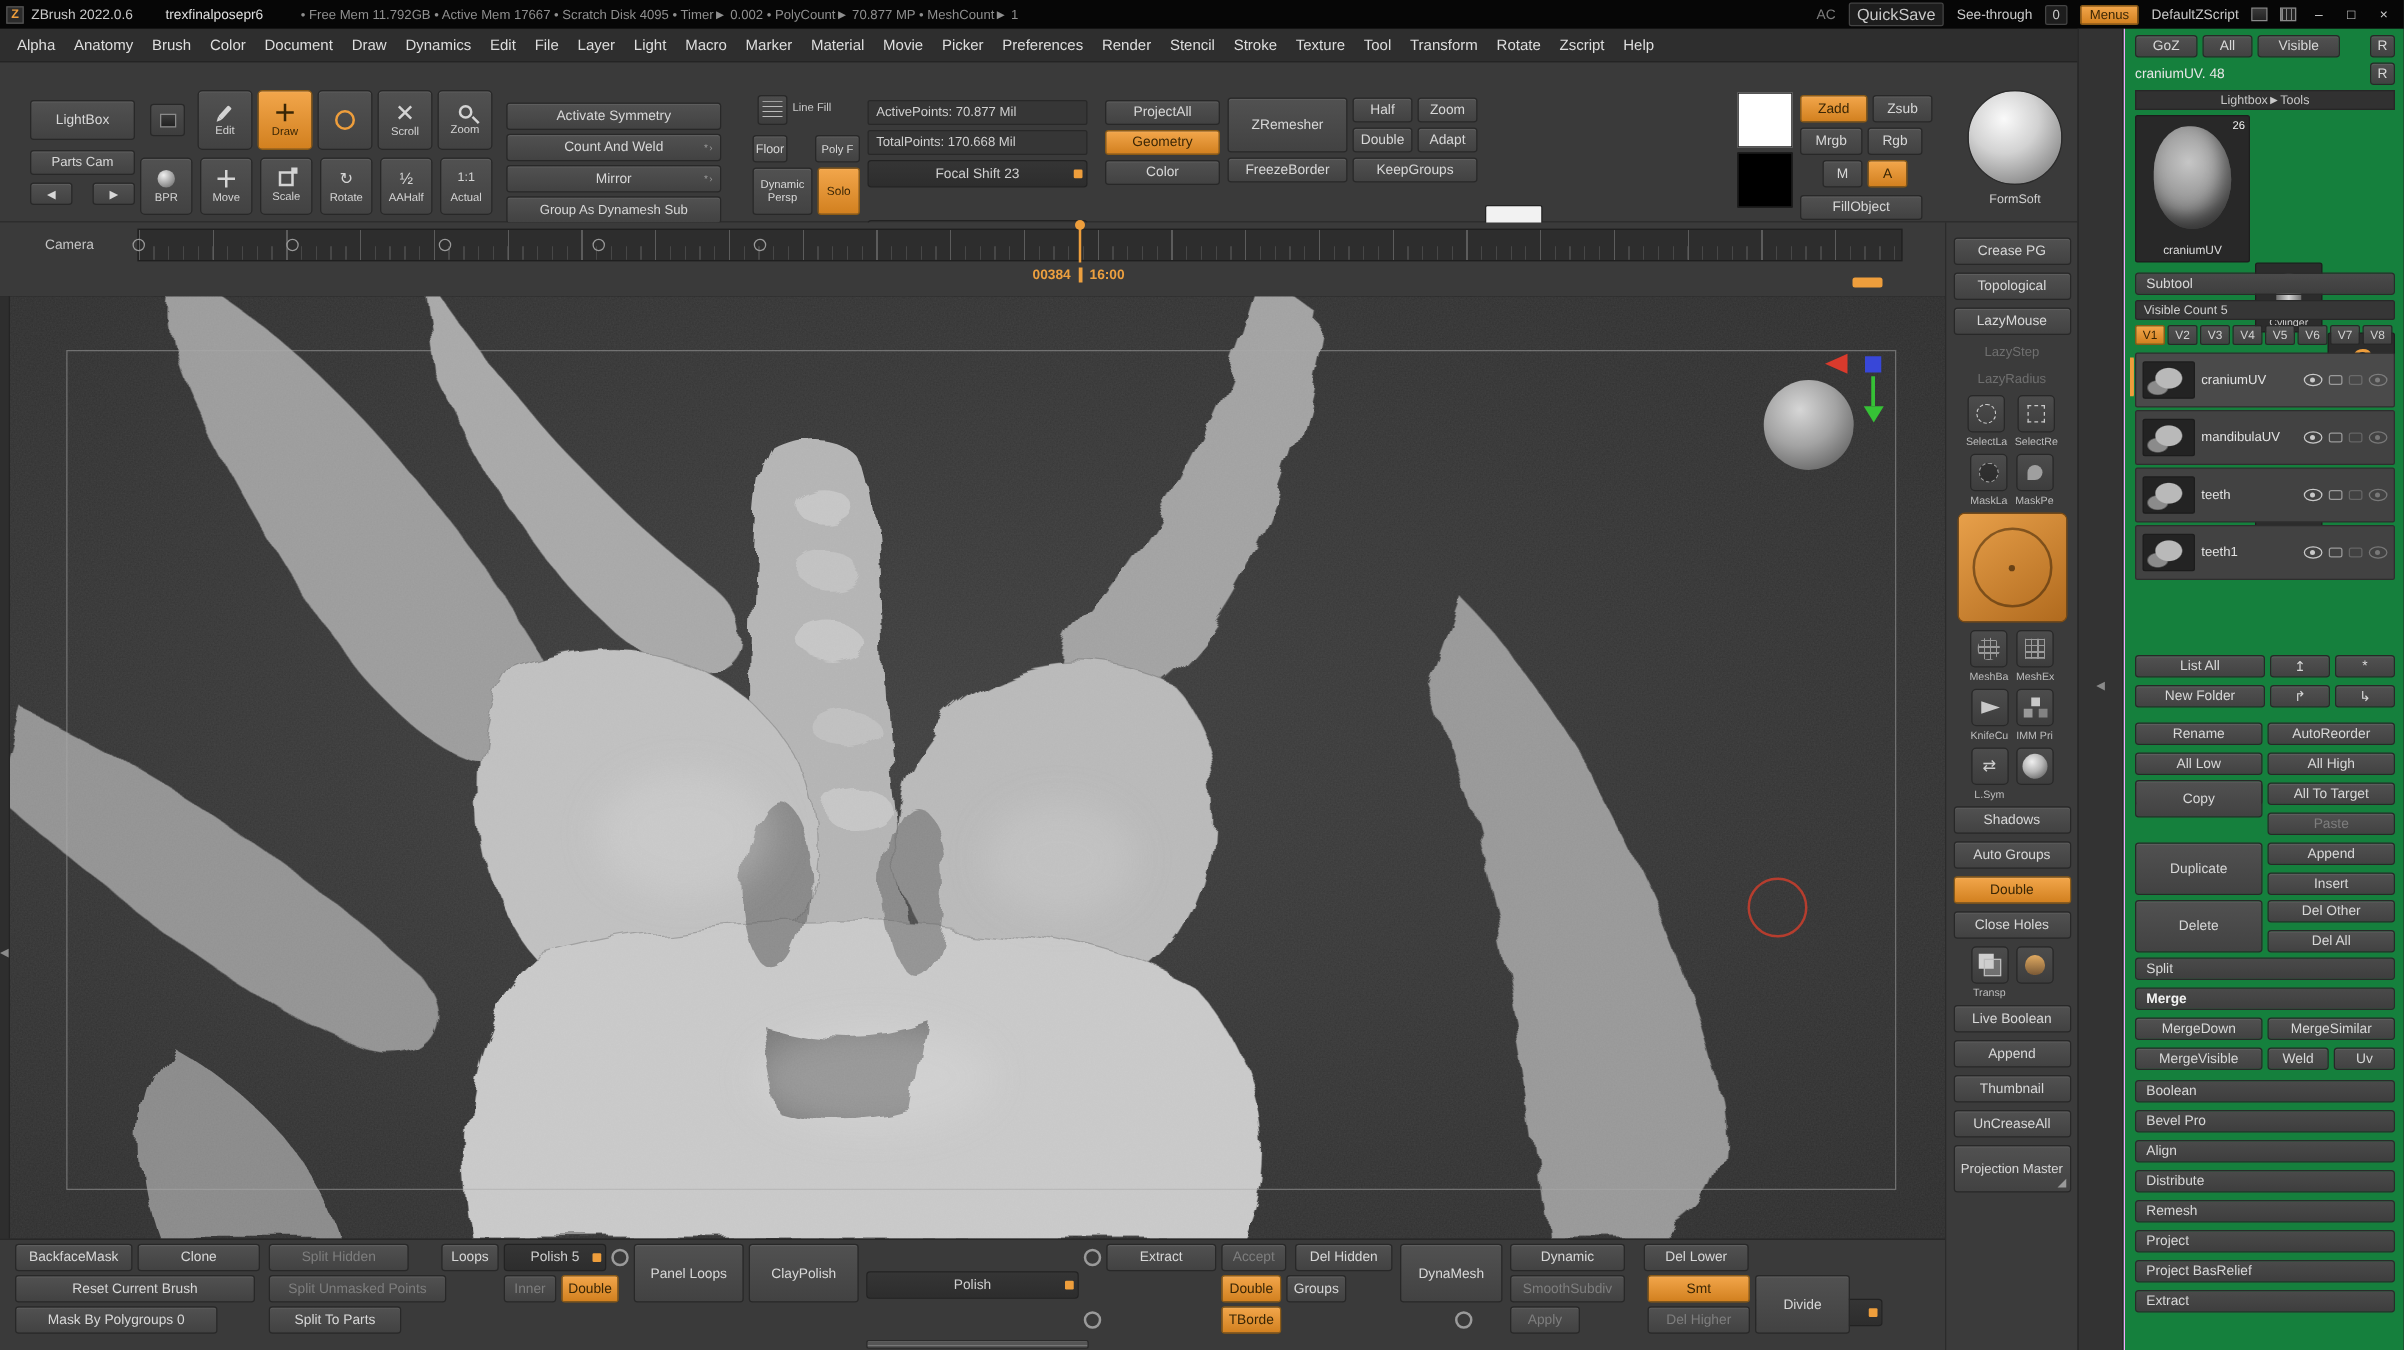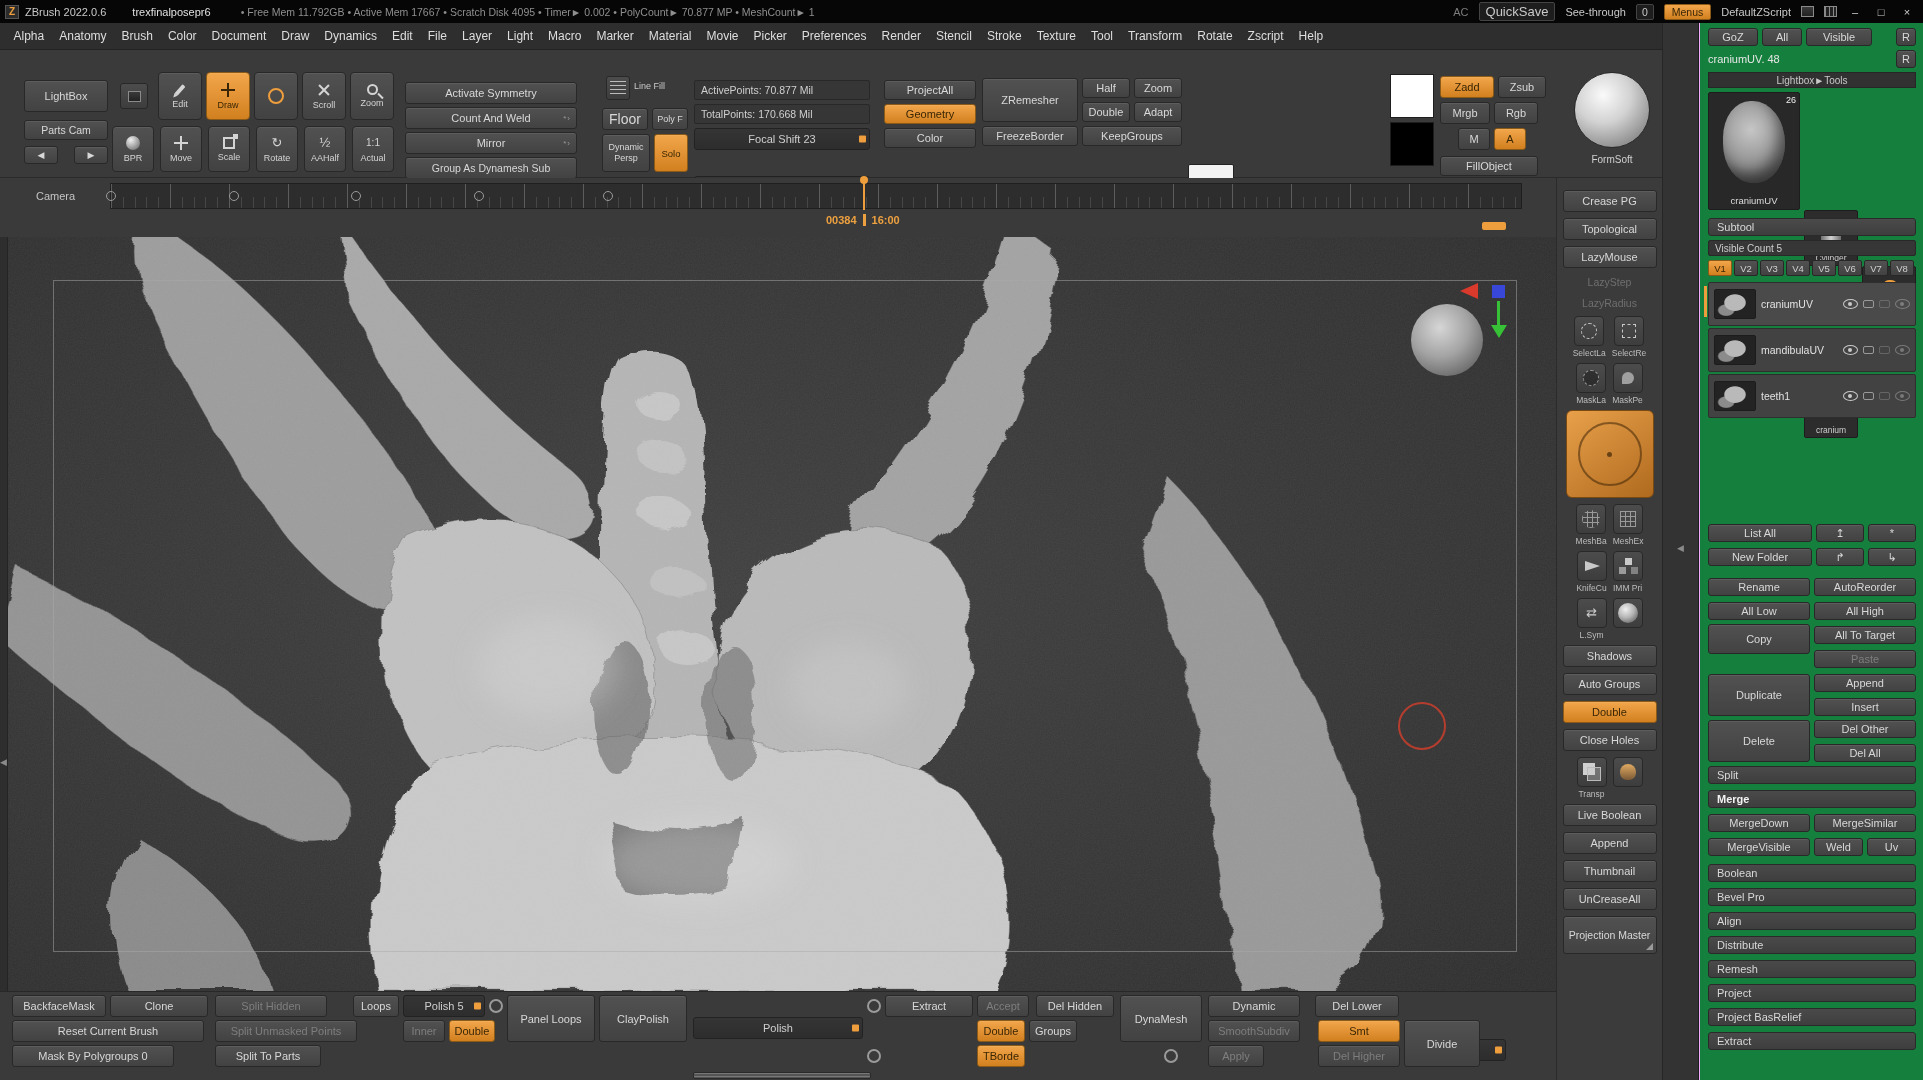--- a/index.html
+++ b/index.html
@@ -282,7 +282,7 @@
       <span class="ic-lines"></span>
     </div>
   <div class="abs" style="left:634px;top:31px;width:52px;font-size:9px;color:#c9c9c9">Line Fill</div>
-  <div class="btn abs" style="left:602px;top:58px;width:46px;height:22px;font-size:14px">Floor</div>
+  <div class="btn abs" style="left:602px;top:58px;width:28px;height:22px;font-size:10px">Floor</div>
   <div class="btn abs" style="left:652px;top:58px;width:36px;height:22px;font-size:9px">Poly F</div>
   <div class="btn abs" style="left:602px;top:84px;width:48px;height:38px;font-size:9px;white-space:normal;text-align:center;line-height:11px">Dynamic Persp</div>
   <div class="btn orange abs" style="left:654px;top:84px;width:34px;height:38px;font-size:9.5px">Solo</div>

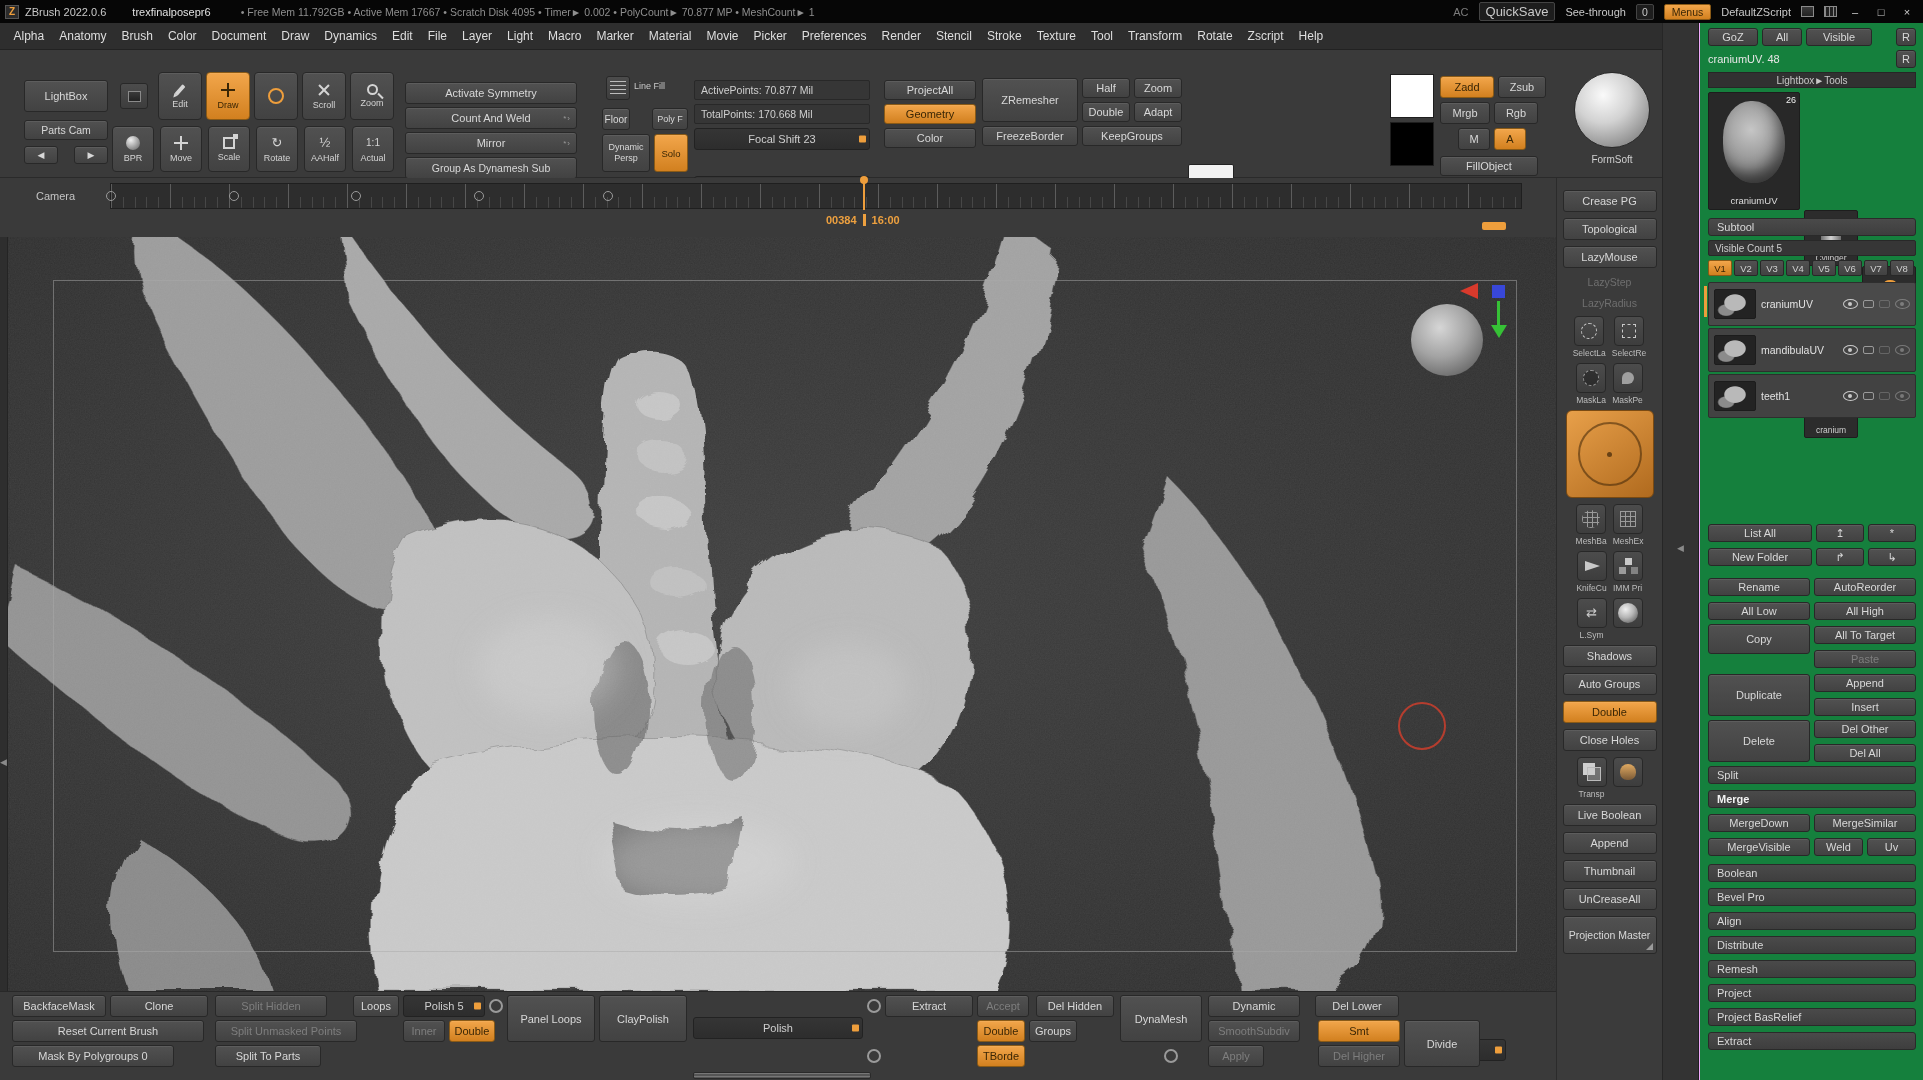--- a/index.html
+++ b/index.html
@@ -579,6 +579,14 @@
       </div>
       <div class="st-row">
         <span class="st-thumb"></span>
+        <span class="st-name">teeth</span>
+        <span class="ico-eye"></span>
+        <span class="ico-pill"></span>
+        <span class="ico-pill dim2"></span>
+        <span class="ico-eye dim2"></span>
+      </div>
+      <div class="st-row">
+        <span class="st-thumb"></span>
         <span class="st-name">teeth1</span>
         <span class="ico-eye"></span>
         <span class="ico-pill"></span>

